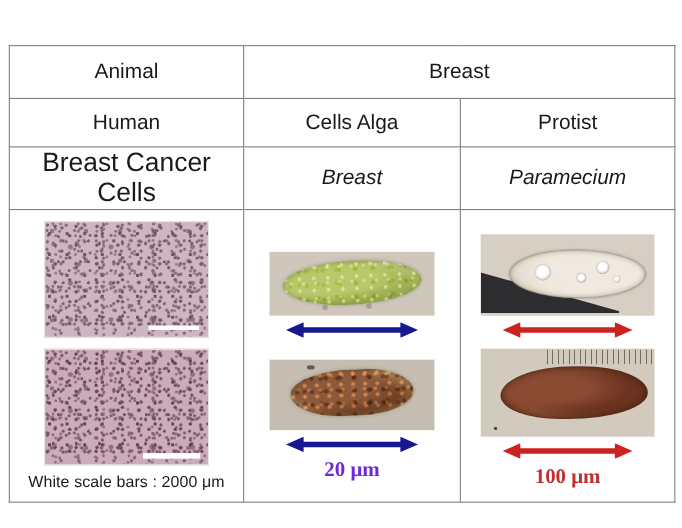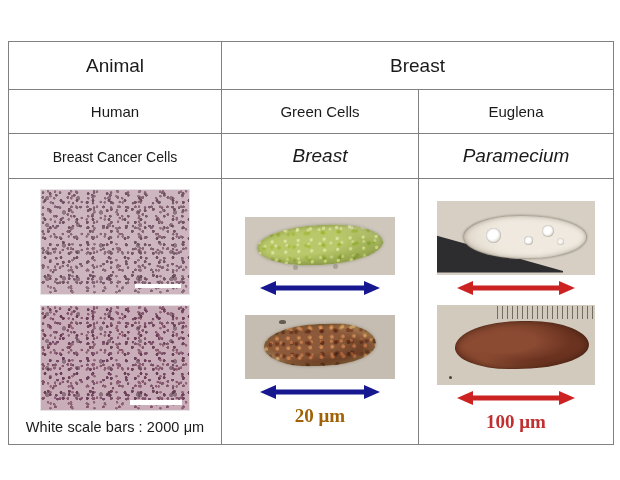--- a/index.html
+++ b/index.html
@@ -30,7 +30,7 @@
   .col-c{width:195px;}
 
   .r-head1 td{height:47px;font-size:19px;}
-  .r-head2 td{height:43px;font-size:15px;}
+  .r-head2 td{height:43px;font-size:19px;}
   .r-head3 td{height:44px;font-size:19px;}
   .taxon{font-style:italic;}
   .breastlbl{font-size:14px;}

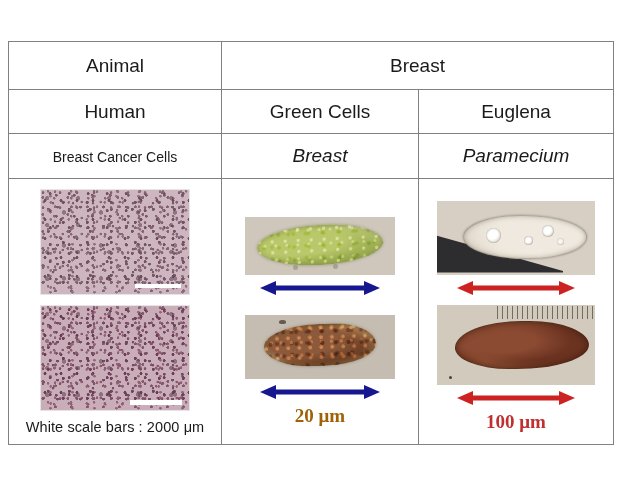--- a/index.html
+++ b/index.html
@@ -224,7 +224,7 @@
           <span>Human</span>
         </td>
         <td>
-          <span>Green Cells</span>
+          <span>Cells Alga</span>
         </td>
         <td>
           <span>Euglena</span>

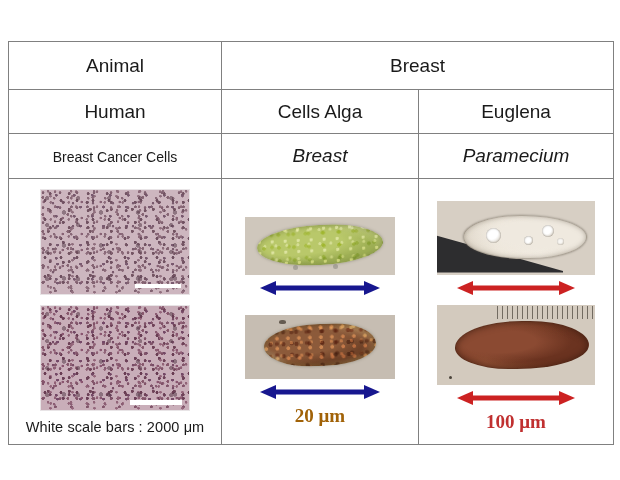--- a/index.html
+++ b/index.html
@@ -227,7 +227,7 @@
           <span>Cells Alga</span>
         </td>
         <td>
-          <span>Euglena</span>
+          <span>Protist</span>
         </td>
       </tr>
 

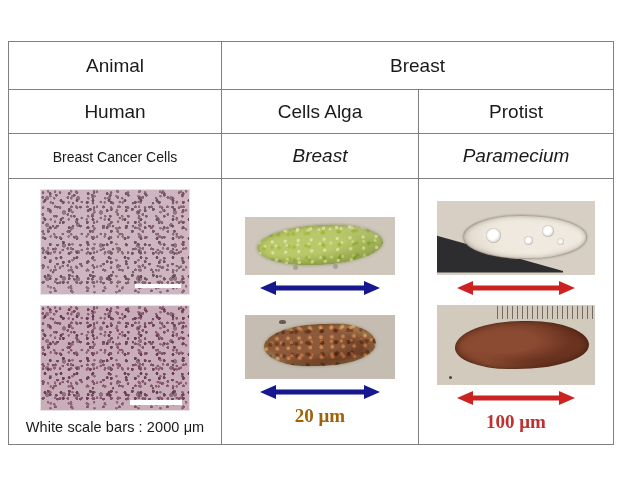--- a/index.html
+++ b/index.html
@@ -33,7 +33,7 @@
   .r-head2 td{height:43px;font-size:19px;}
   .r-head3 td{height:44px;font-size:19px;}
   .taxon{font-style:italic;}
-  .breastlbl{font-size:14px;}
+  .breastlbl{font-size:24px;}
 
   .r-img td{height:auto;vertical-align:top;padding:0;}
   .cellstack{

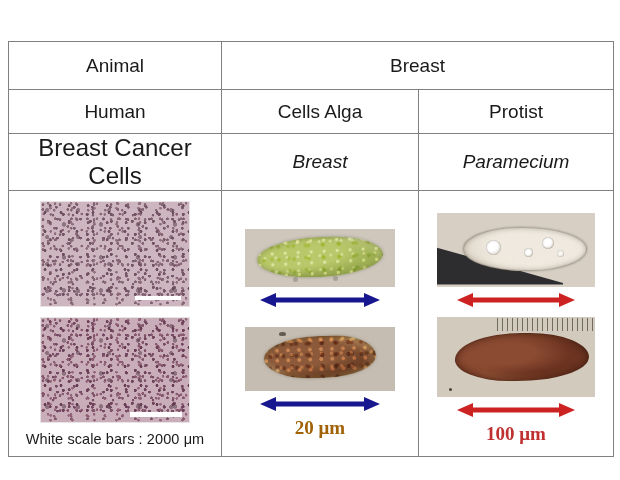--- a/index.html
+++ b/index.html
@@ -192,7 +192,7 @@
   .arrowwrap{display:flex;align-items:center;justify-content:center;}
   .arrow{display:block;}
   .capscale{font-family:"Liberation Serif", serif;font-size:19px;font-weight:700;}
-  .capscale.blue{color:#a16207;font-family:Liberation Serif, serif;}
+  .capscale.blue{color:#6d28d9;font-family:Liberation Serif, serif;}
   .capscale.red{color:#c03030;text-align:right;}
   .pad6{height:6px;}
   .pad10{height:10px;}

